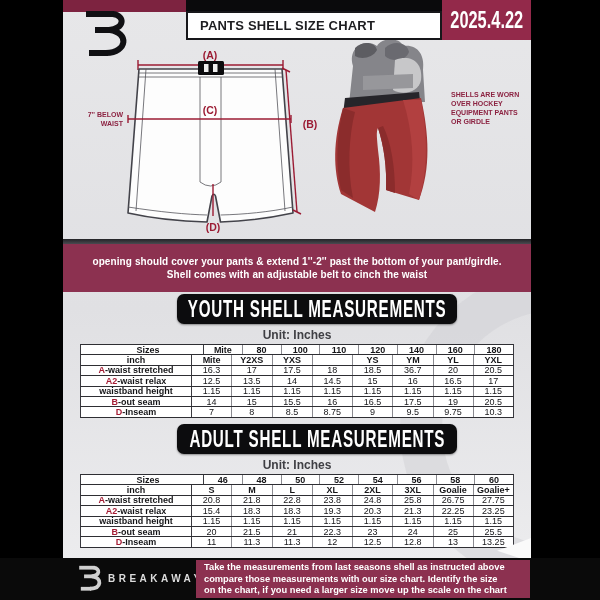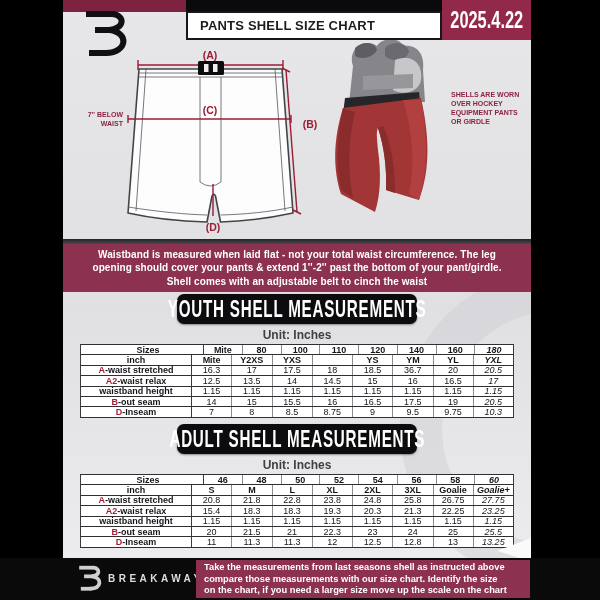--- a/index.html
+++ b/index.html
@@ -201,7 +201,6 @@
 
   <div class="shadow-divider"></div>
   <div class="banner">
-    <div>Waistband is measured when laid flat - not your total waist circumference. The leg</div>
     <div>opening should cover your pants &amp; extend 1''-2'' past the bottom of your pant/girdle.</div>
     <div>Shell comes with an adjustable belt to cinch the waist</div>
   </div>

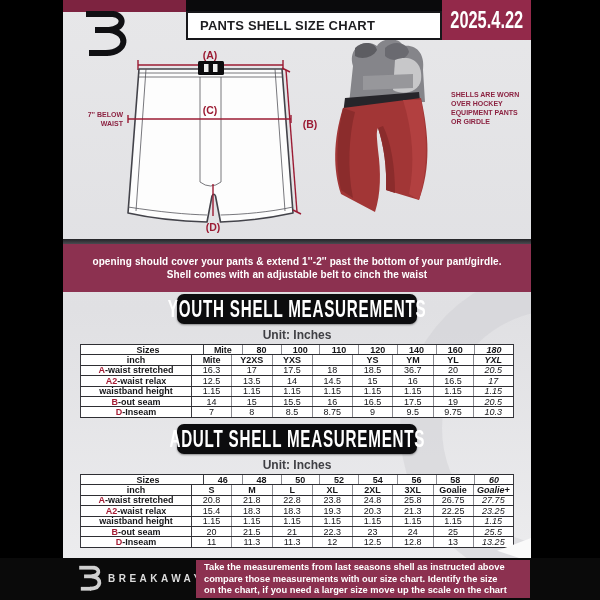--- a/index.html
+++ b/index.html
@@ -52,7 +52,7 @@
   .banner div{color:#fff;font-size:10px;font-weight:bold;line-height:13.5px;white-space:nowrap;letter-spacing:.1px;}
   
   .sec-title{
-    position:absolute;left:114px;width:240px;height:30px;background:#0c0c0e;border-radius:7px;
+    position:absolute;left:114px;width:280px;height:30px;background:#0c0c0e;border-radius:7px;
     display:flex;align-items:center;justify-content:center;z-index:2;box-shadow:0 1px 2px rgba(0,0,0,.4);
   }
   .sec-title span{

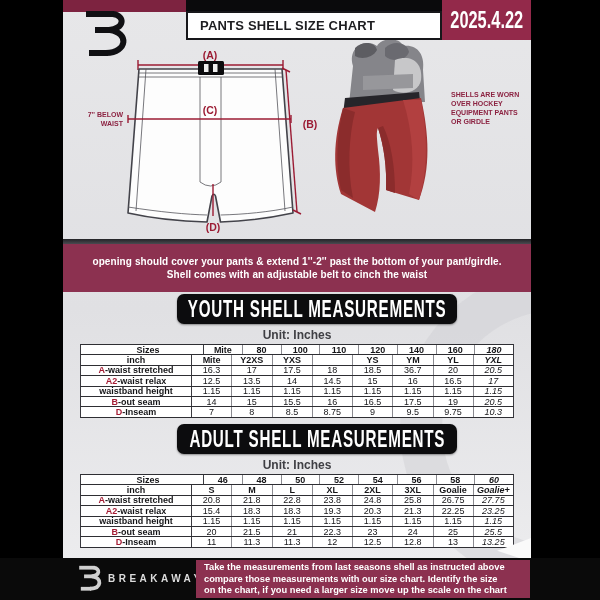--- a/index.html
+++ b/index.html
@@ -78,7 +78,7 @@
     flex:1;display:flex;align-items:center;justify-content:center;
     font-size:9px;color:#151518;border-right:1px solid #8a8a90;
   }
-  .tcell:last-child{border-right:none;font-style:italic;}
+  .tcell:last-child{border-right:none;}
   .thead .tcell{font-weight:bold;}
   .pfx{color:#a51d35;}
   

